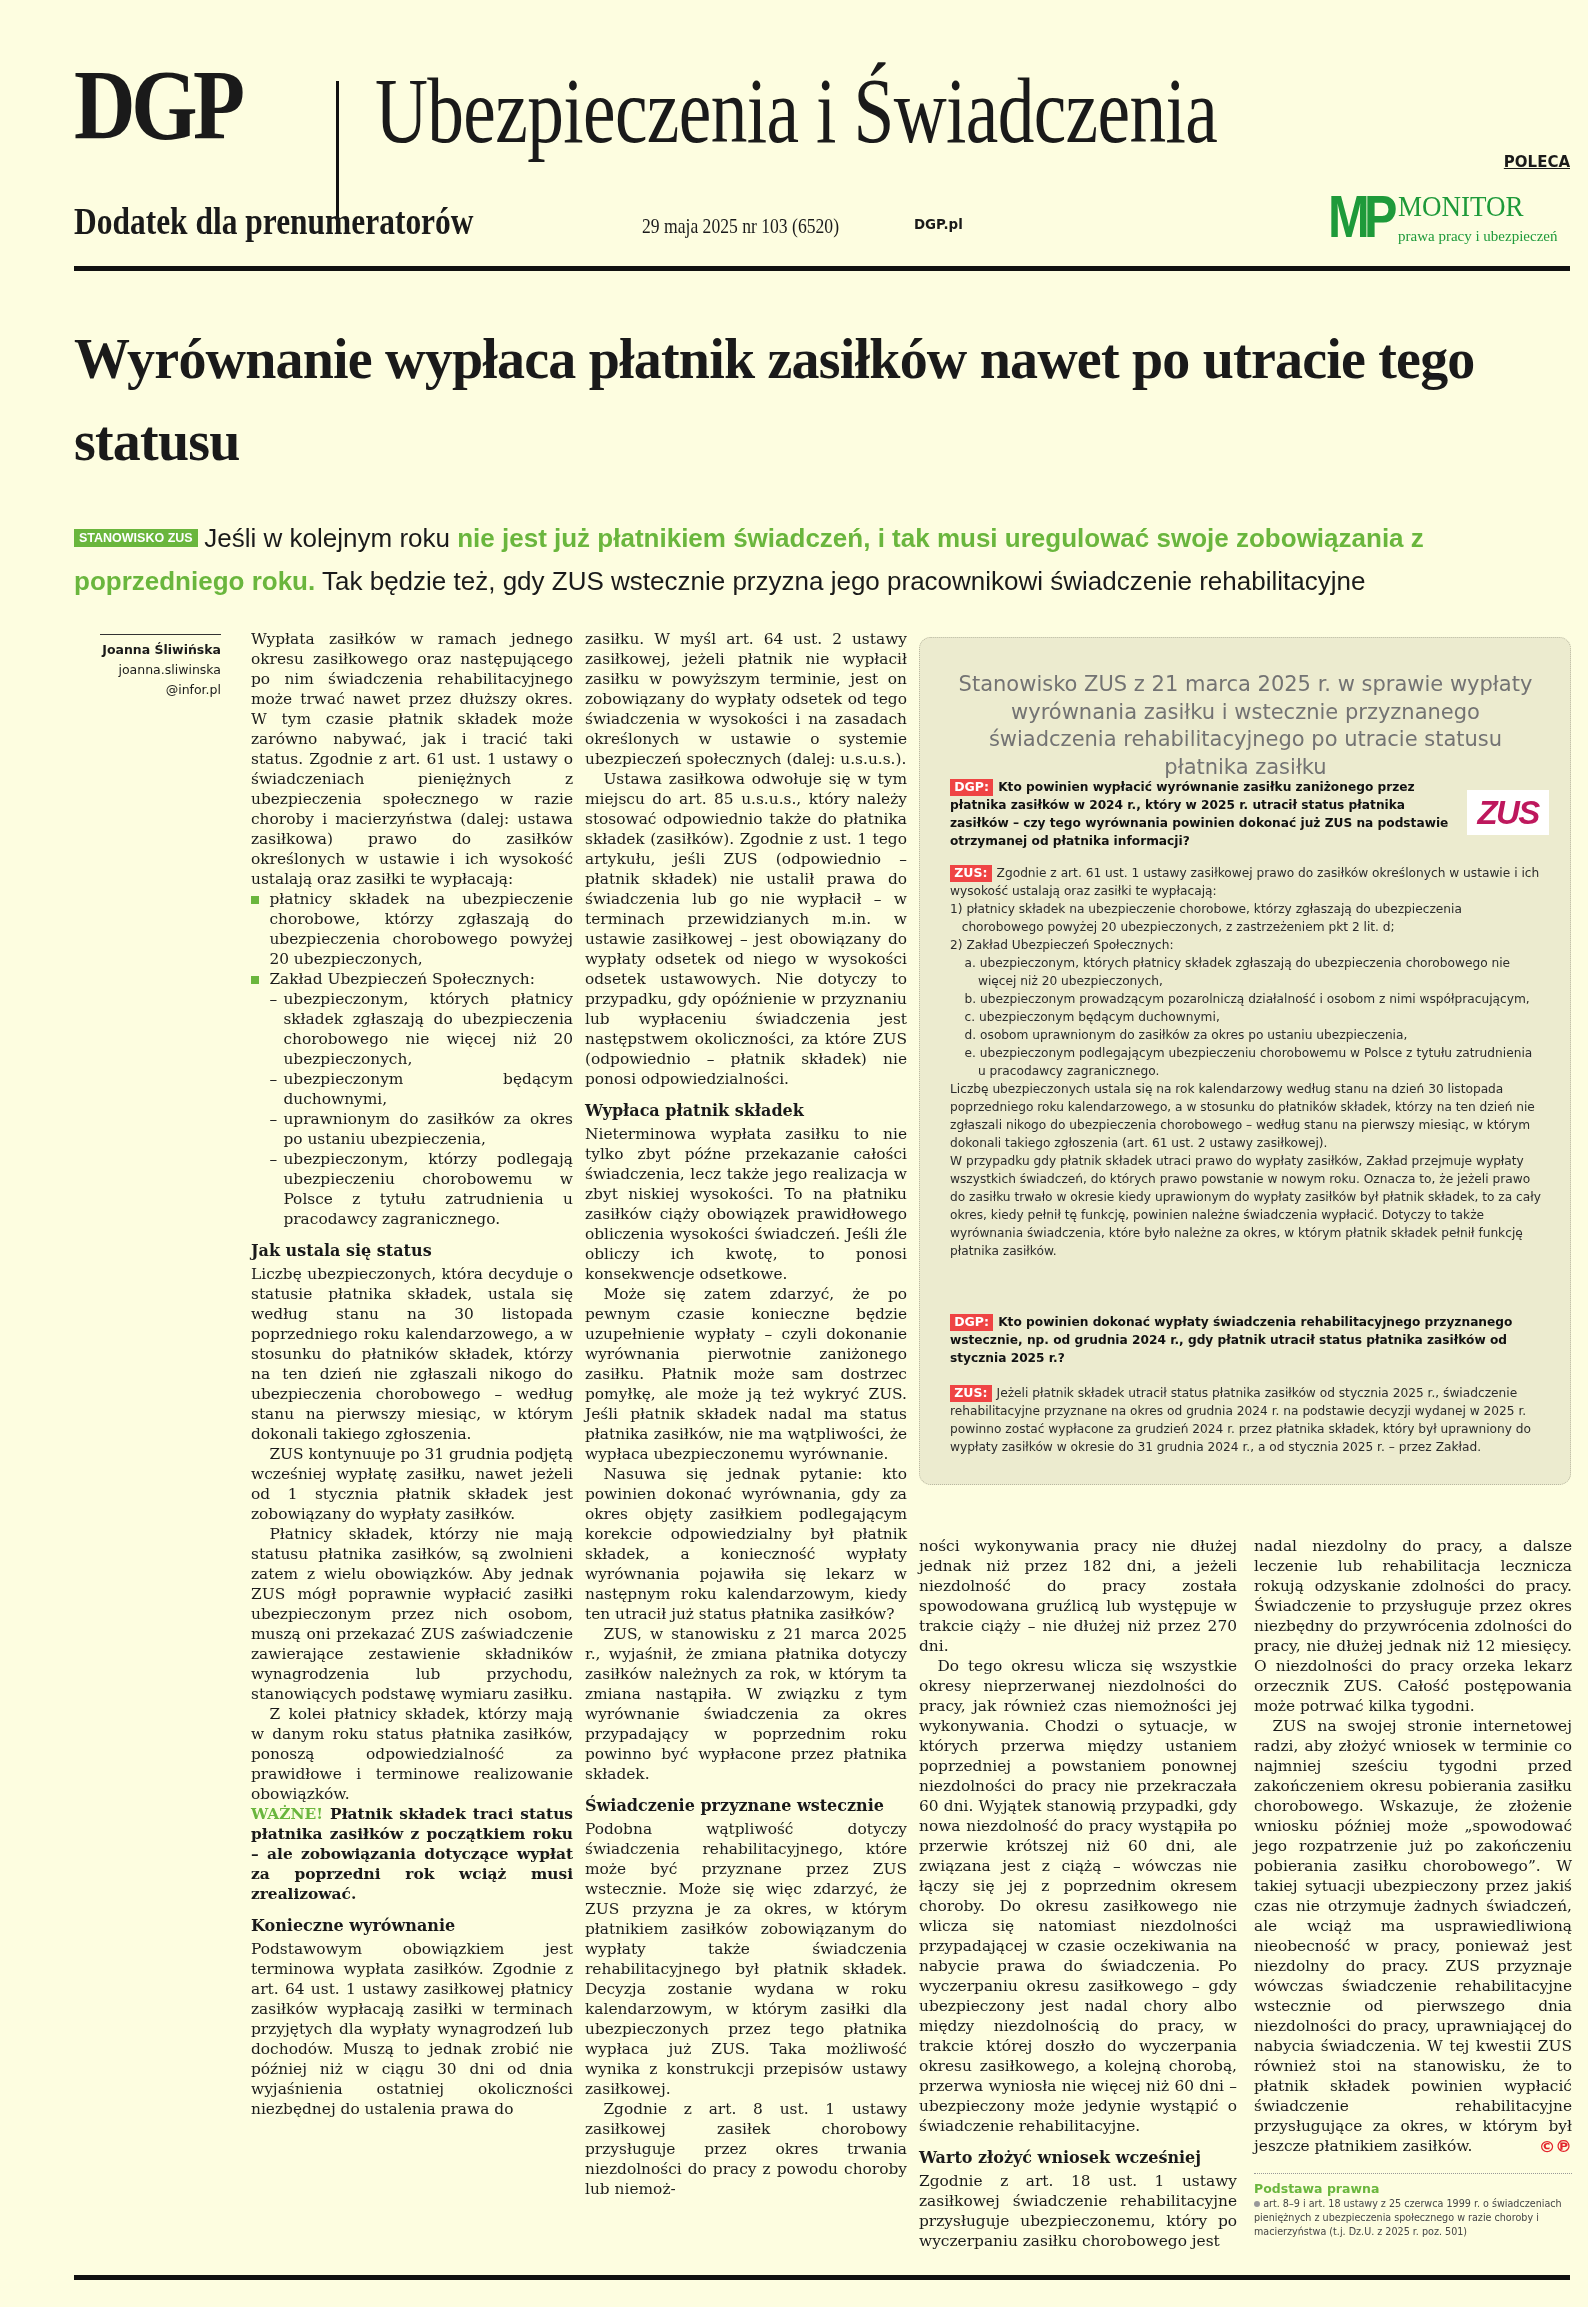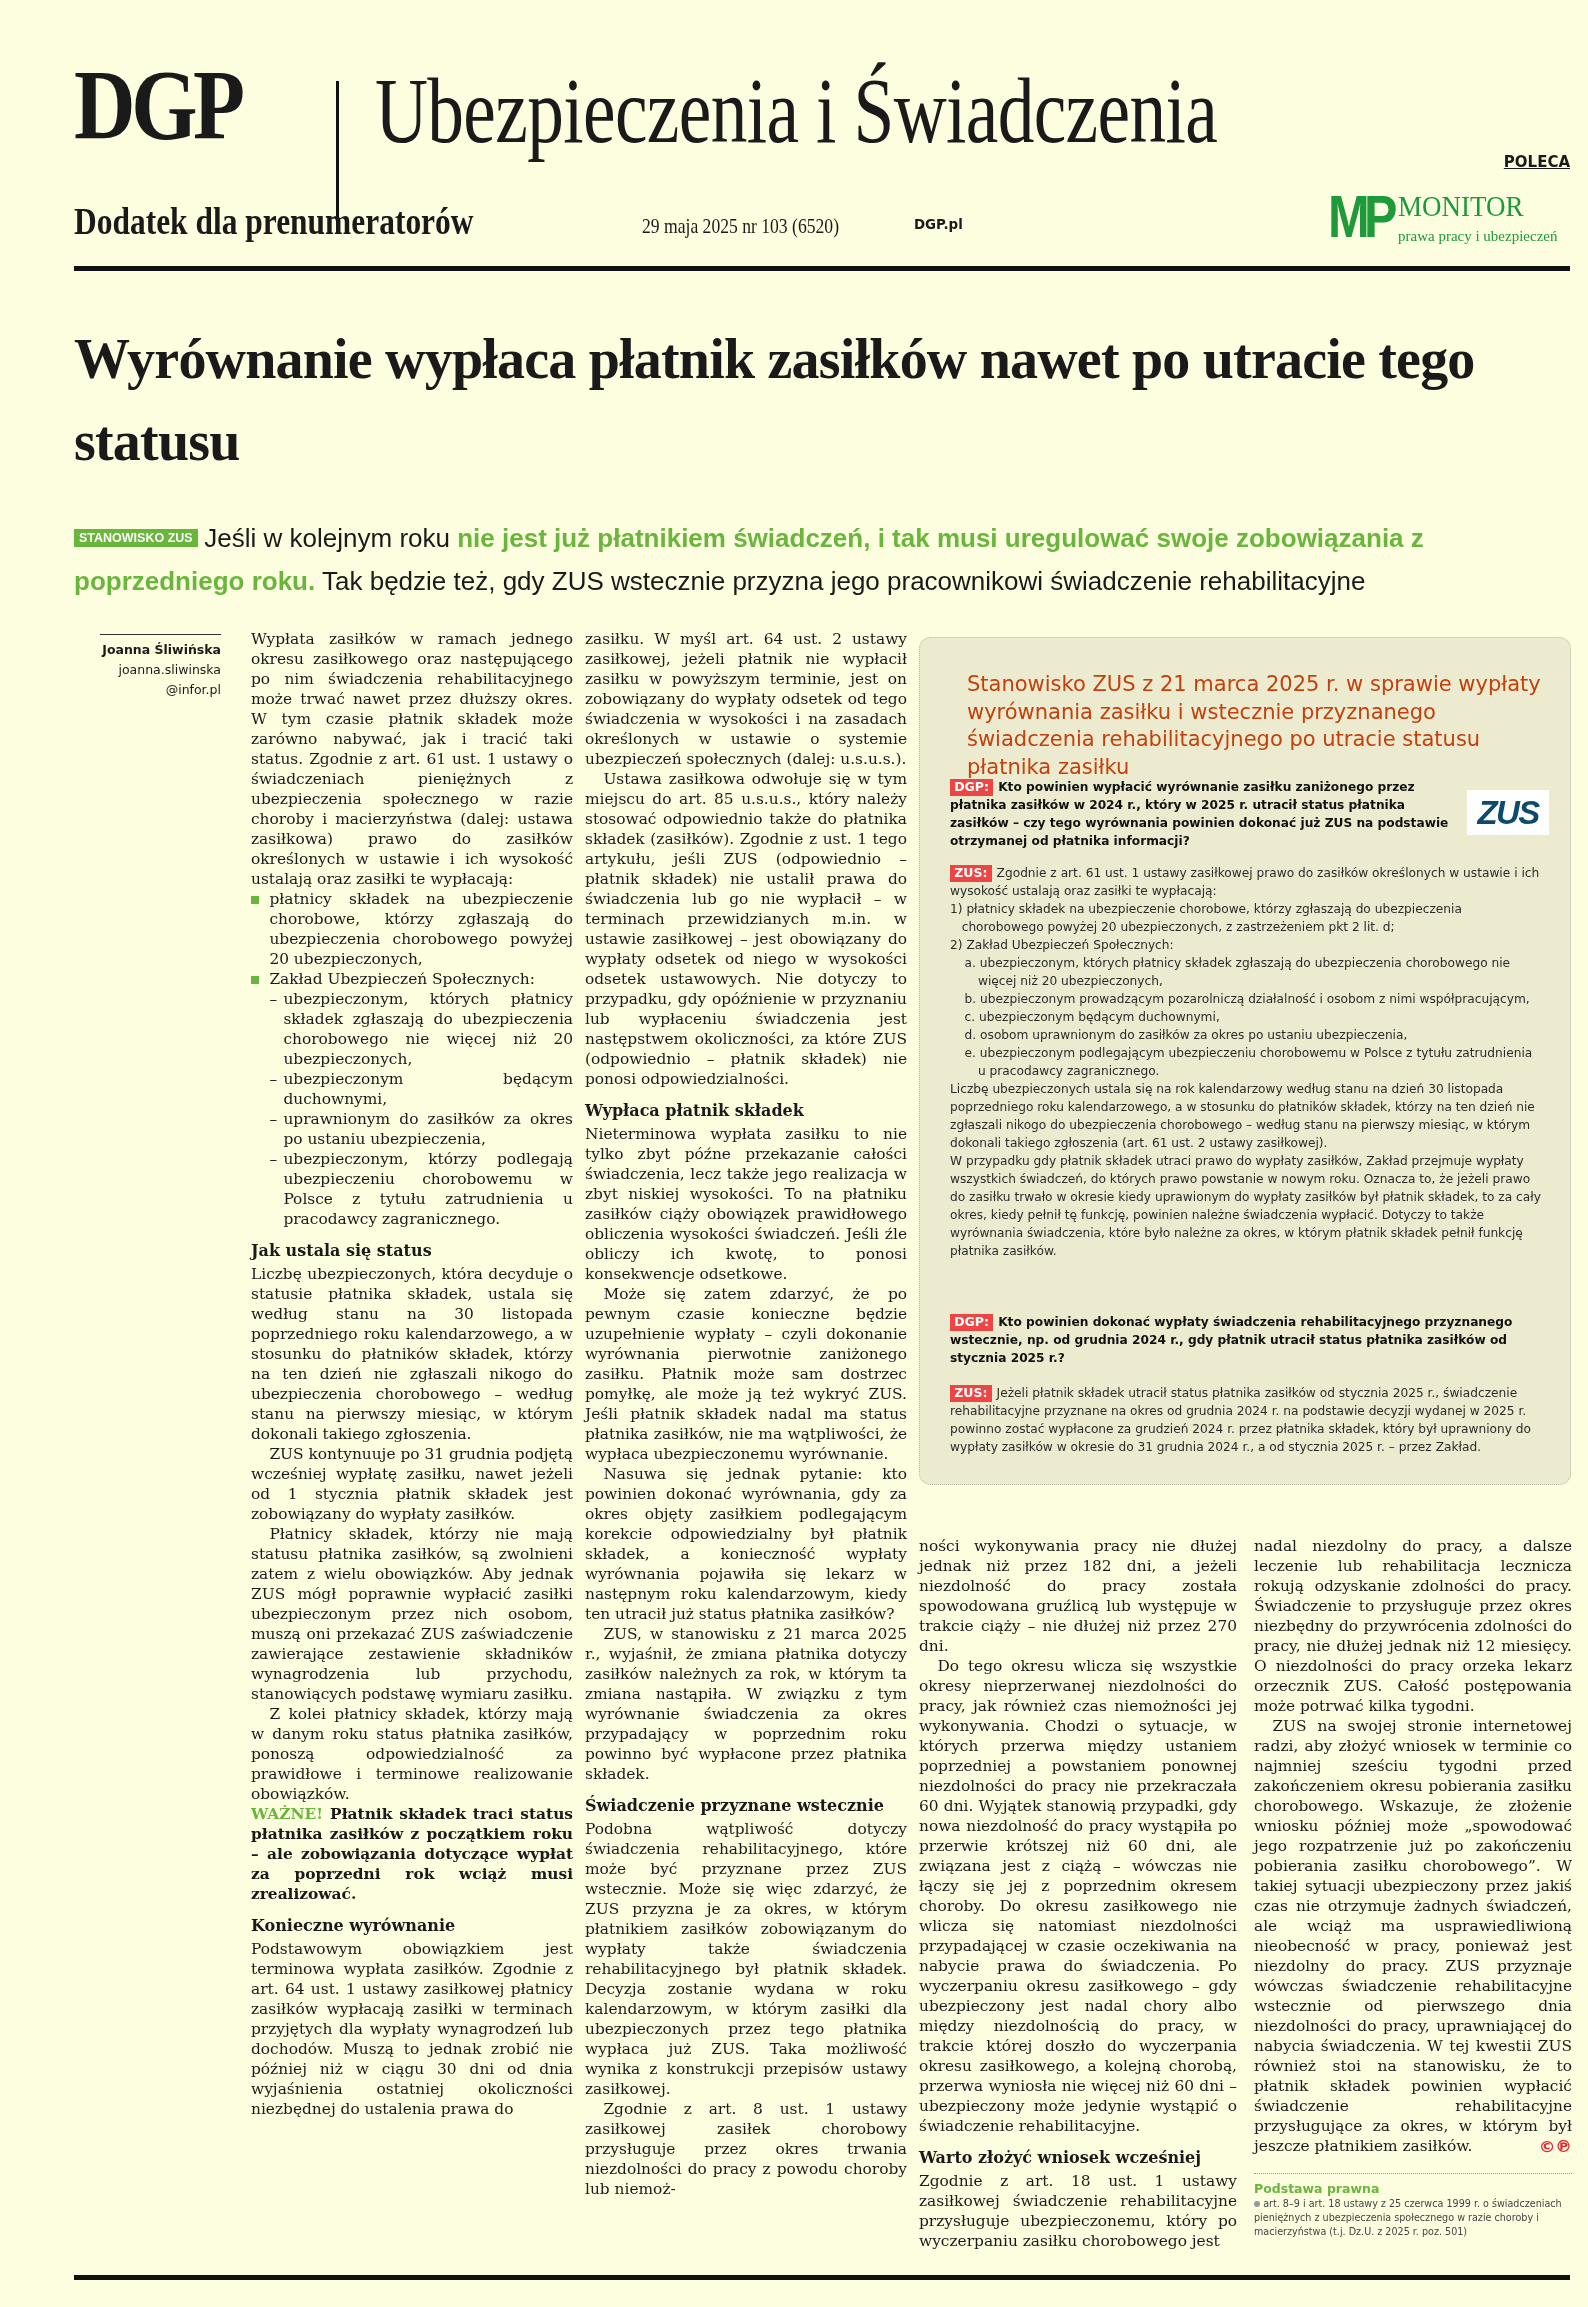--- a/index.html
+++ b/index.html
@@ -49,7 +49,7 @@
   .c4 { left: 1254px; top: 1536px; width: 318px; }
 
   .box { position: absolute; left: 919px; top: 637px; width: 652px; height: 848px; background: #ecebcf; border: 1.7px dotted #b8b7a0; border-radius: 11.7px; font-family: "DejaVu Sans", sans-serif; }
-  .box-title { position: absolute; left: 47px; top: 33px; width: 585px; text-align: left; font-size: 21px; line-height: 27.6px; font-family: "DejaVu Sans", sans-serif; font-weight: normal; color: #c2410c; }
+  .box-title { position: absolute; left: 33px; top: 33px; width: 585px; text-align: center; font-size: 21px; line-height: 27.6px; font-family: "DejaVu Sans", sans-serif; font-weight: normal; color: #737373; }
   .zus-logo { position: absolute; left: 547px; top: 152px; width: 82px; height: 45px; background: #fff; }
   .zus-logo span { display: block; text-align: center; font-family: "Liberation Sans", sans-serif; font-weight: bold; font-style: italic; font-size: 33px; color: #0c4a6e; line-height: 45px; letter-spacing: -1.7px; }
   .qa { position: absolute; left: 30px; width: 593px; font-size: 12.2px; line-height: 18px; color: #2b2b2b; }

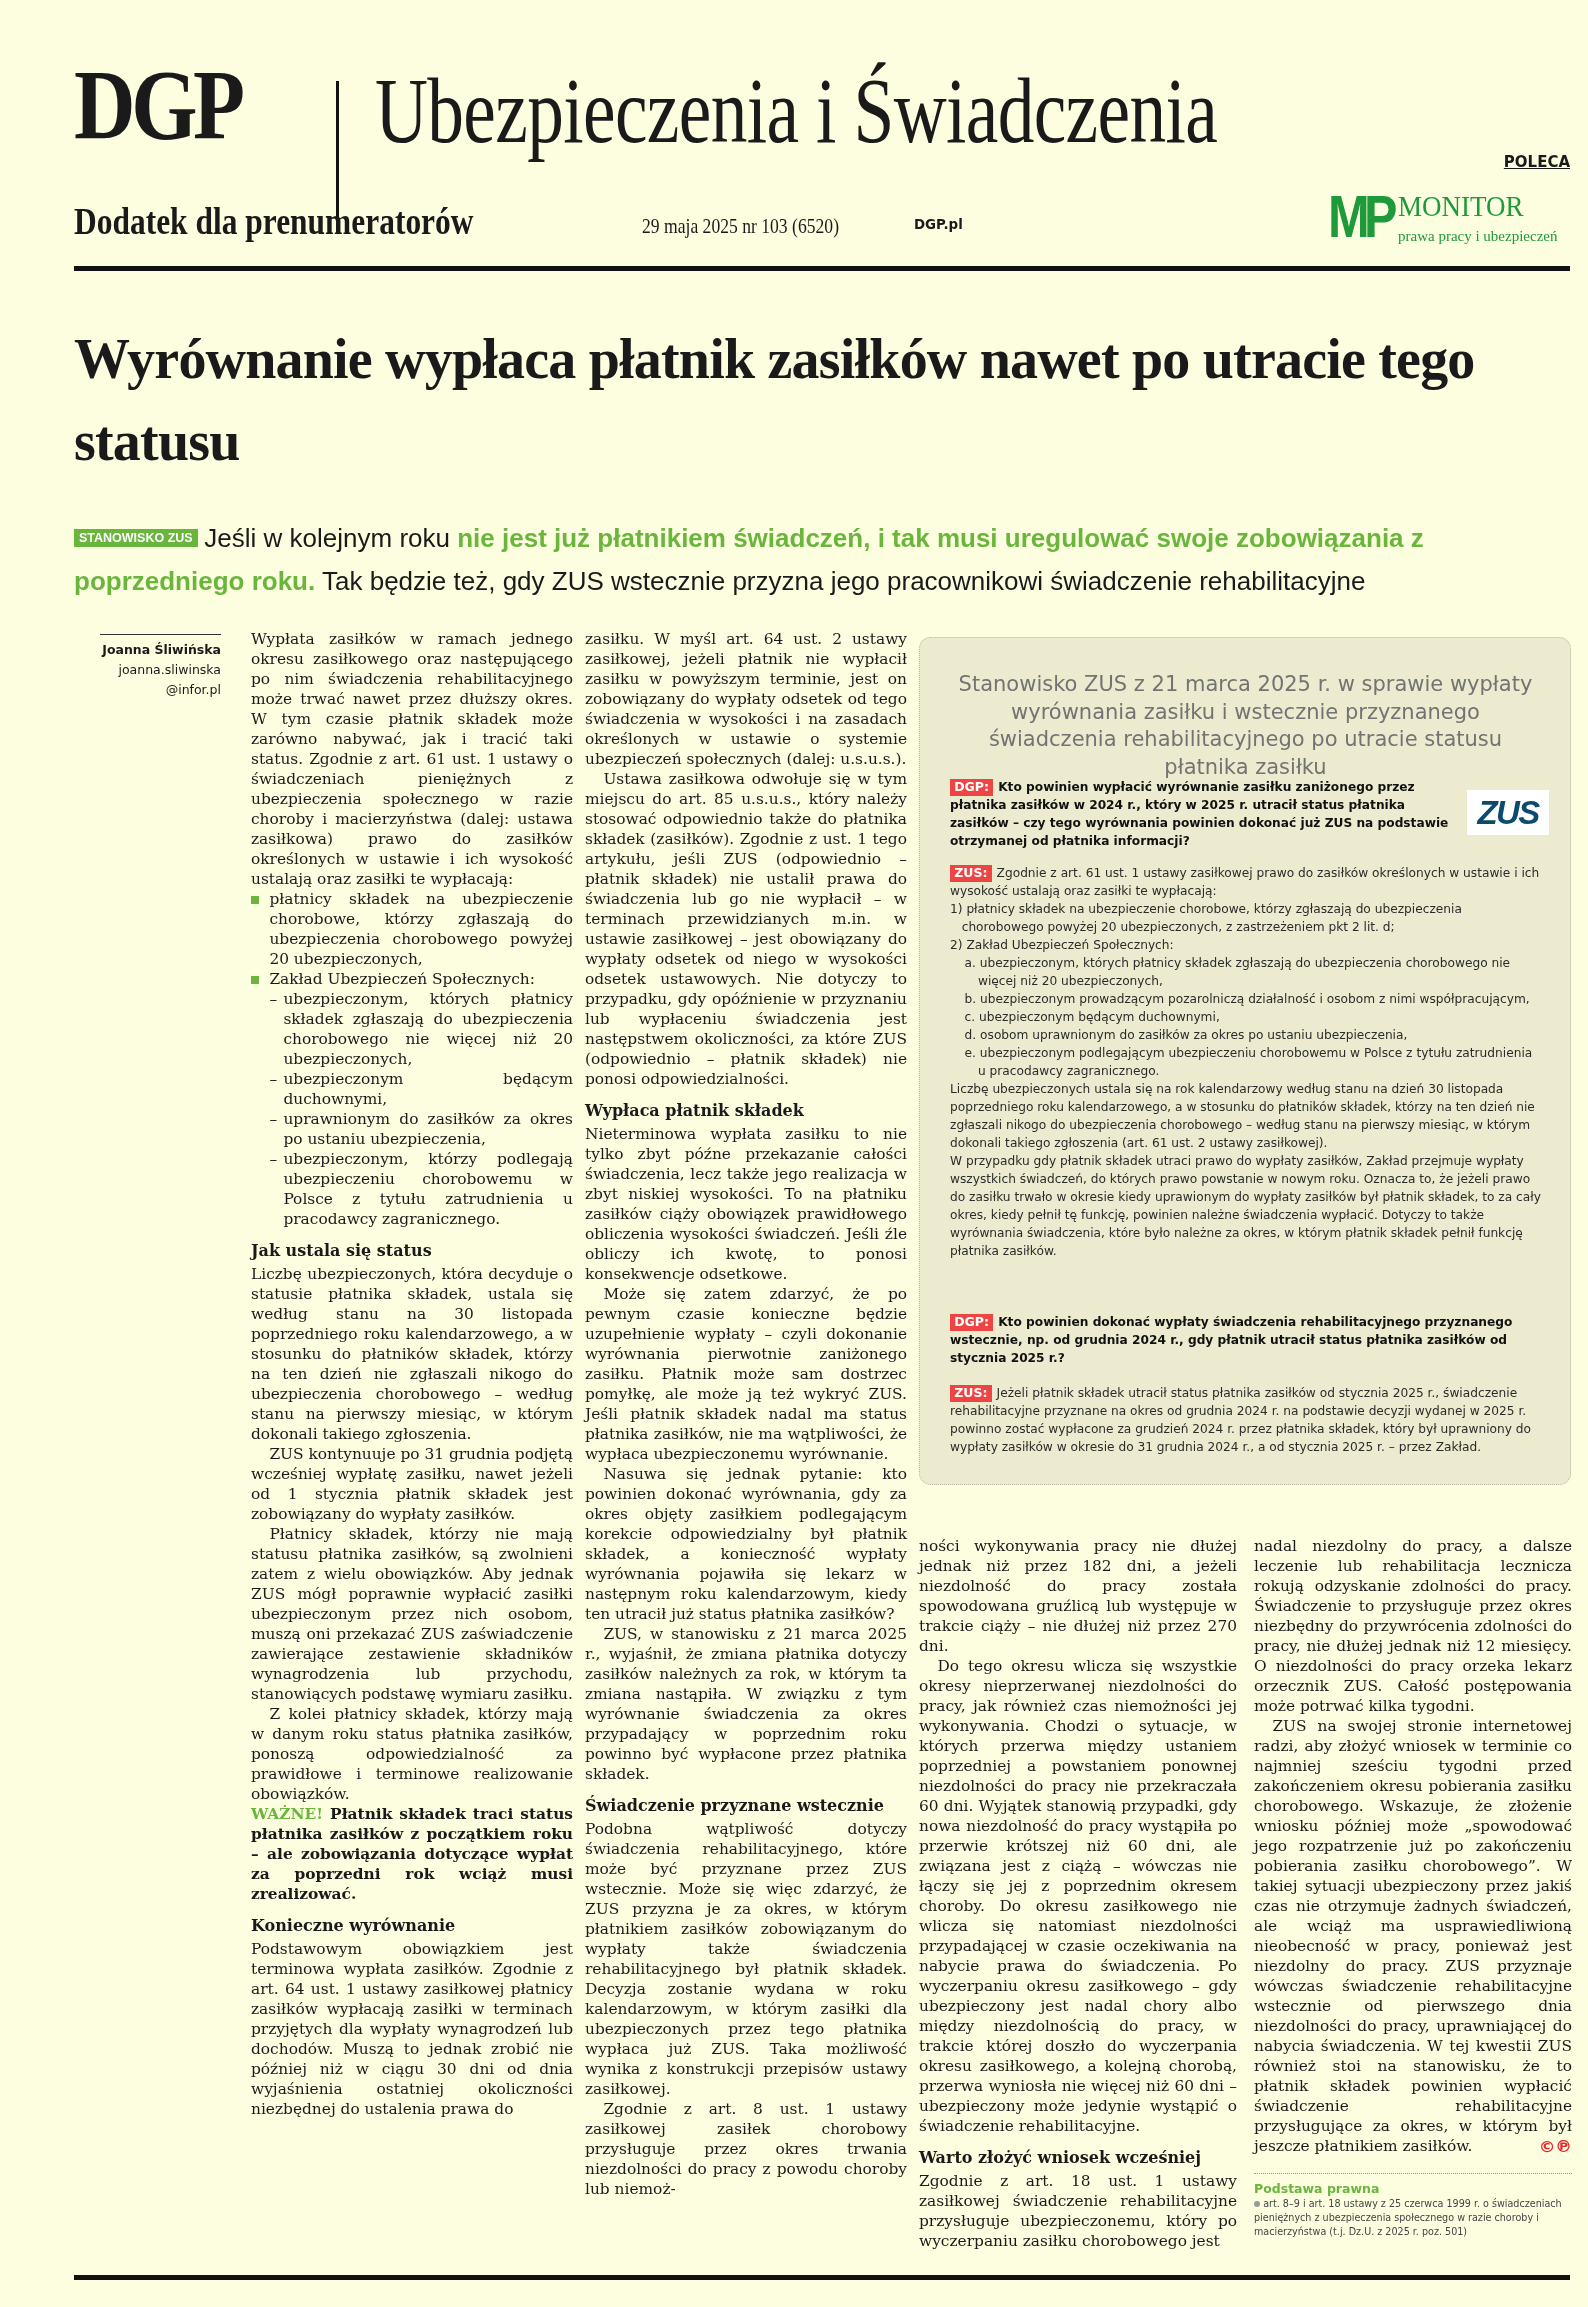--- a/index.html
+++ b/index.html
@@ -51,7 +51,7 @@
   .box { position: absolute; left: 919px; top: 637px; width: 652px; height: 848px; background: #ecebcf; border: 1.7px dotted #b8b7a0; border-radius: 11.7px; font-family: "DejaVu Sans", sans-serif; }
   .box-title { position: absolute; left: 33px; top: 33px; width: 585px; text-align: center; font-size: 21px; line-height: 27.6px; font-family: "DejaVu Sans", sans-serif; font-weight: normal; color: #737373; }
   .zus-logo { position: absolute; left: 547px; top: 152px; width: 82px; height: 45px; background: #fff; }
-  .zus-logo span { display: block; text-align: center; font-family: "Liberation Sans", sans-serif; font-weight: bold; font-style: italic; font-size: 33px; color: #0c4a6e; line-height: 45px; letter-spacing: -1.7px; }
+  .zus-logo span { display: block; text-align: center; font-family: "Liberation Sans", sans-serif; font-weight: bold; font-style: italic; font-size: 33px; color: #be185d; line-height: 45px; letter-spacing: -1.7px; }
   .qa { position: absolute; left: 30px; width: 593px; font-size: 12.2px; line-height: 18px; color: #2b2b2b; }
   .qa .tag { display: inline-block; background: #ef4444; color: #fff; font-weight: bold; font-size: 12.5px; line-height: 16.7px; padding: 0 4.2px; margin-right: 5px; }
   .qa.q { font-weight: bold; color: #111; }

